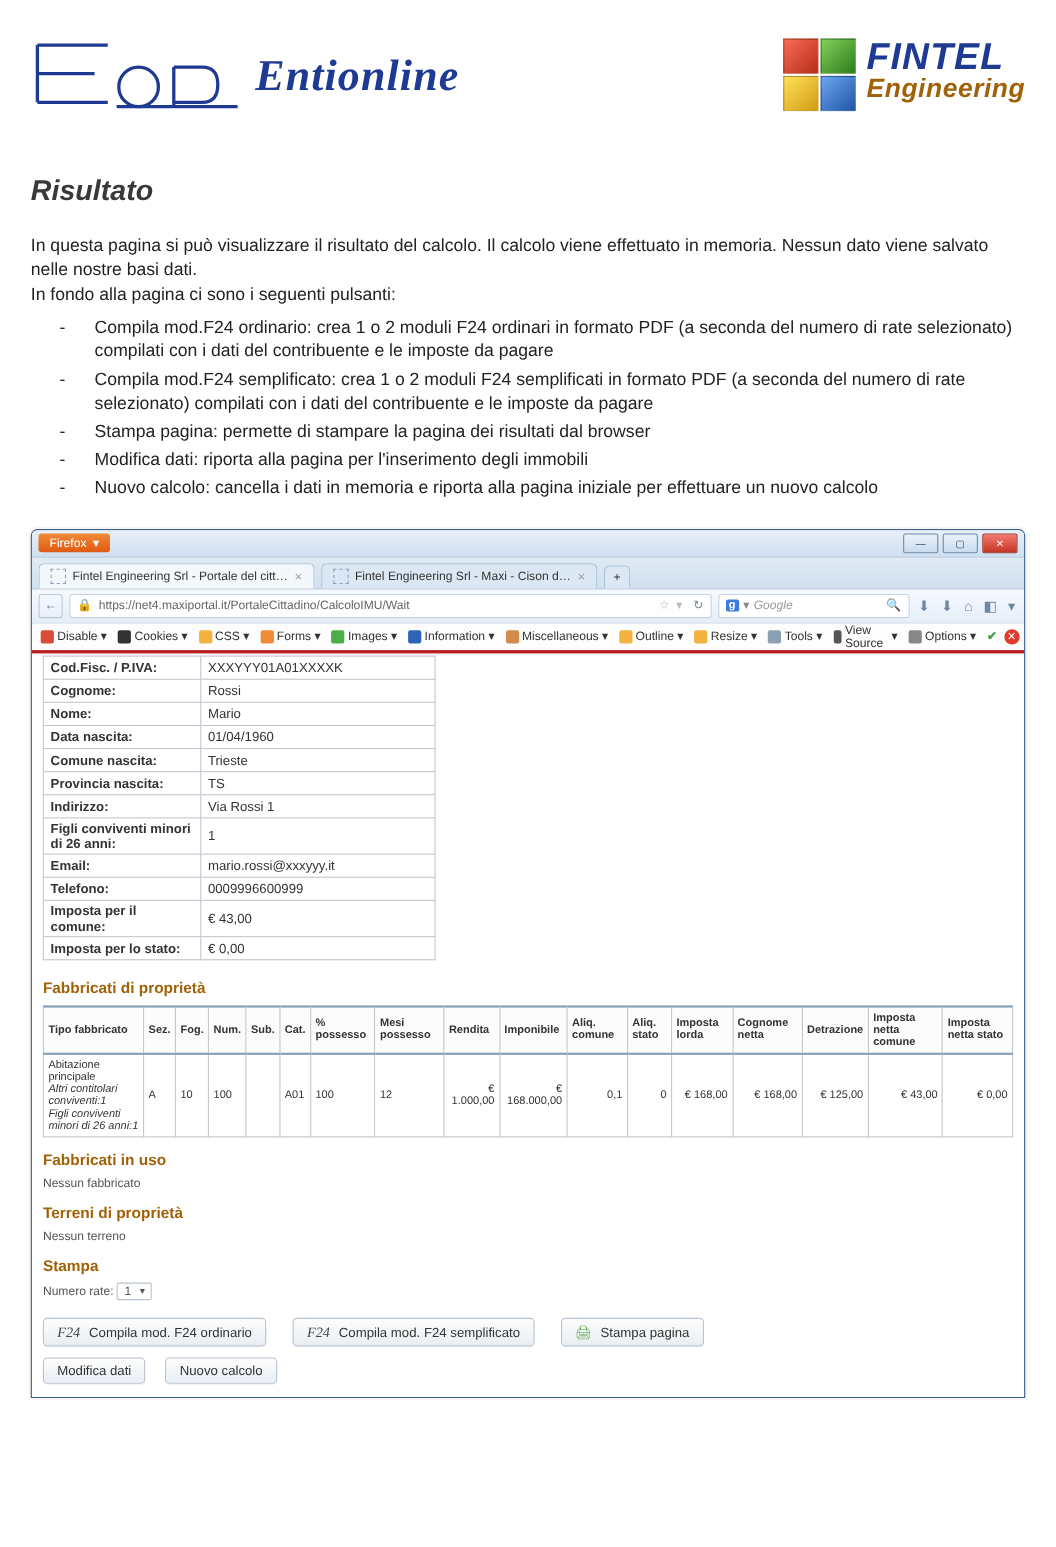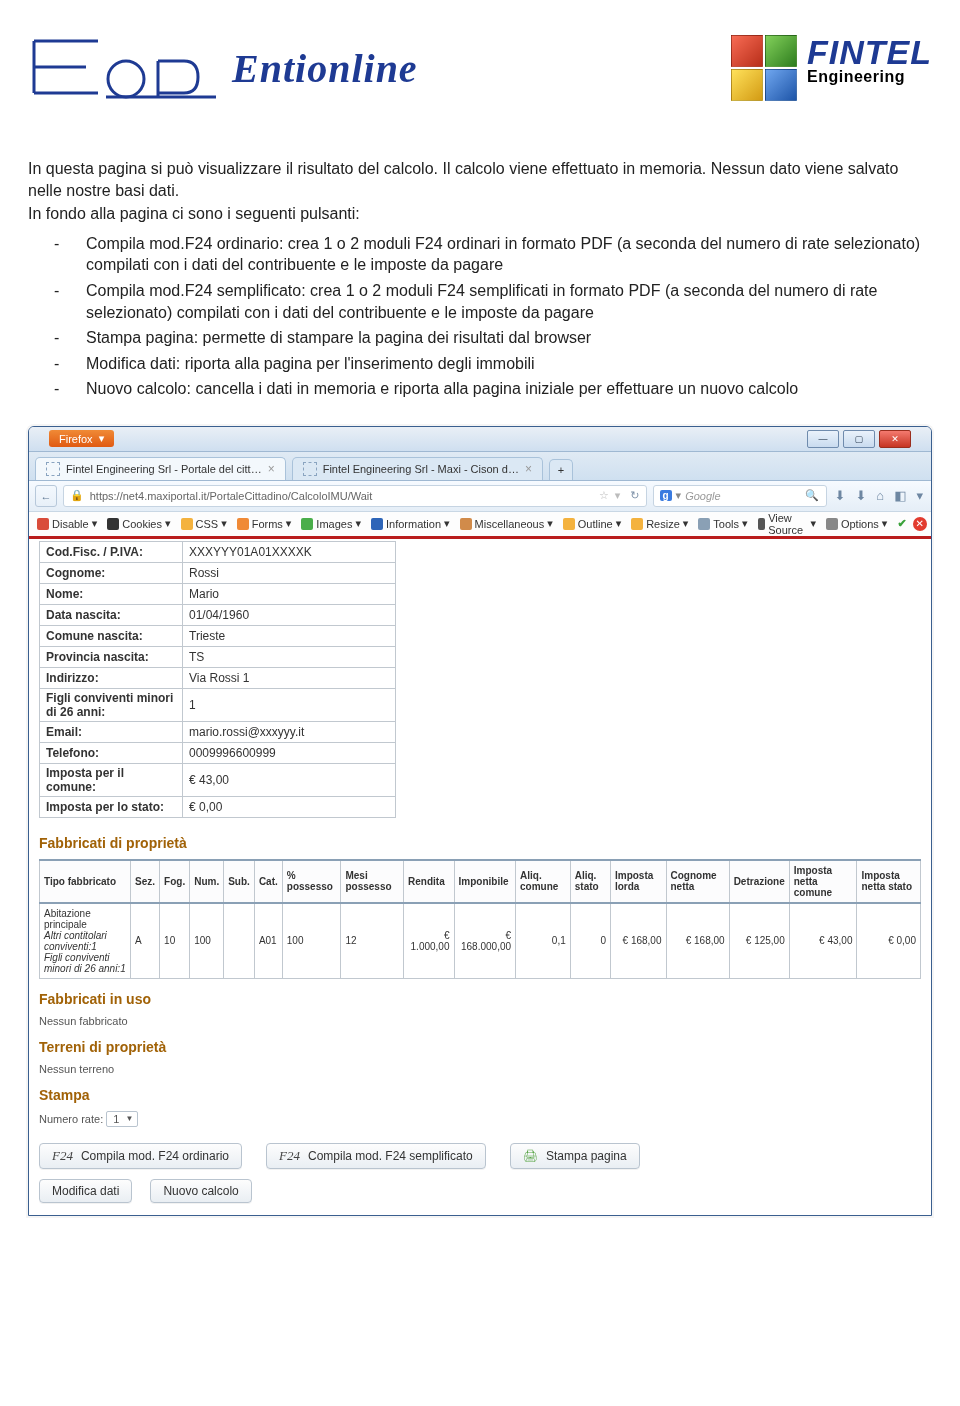--- a/index.html
+++ b/index.html
@@ -17,7 +17,7 @@
   .cube-b{background:linear-gradient(135deg,#6fa6ef,#1e55a8)}
   .fintel-text{margin-left:10px;line-height:1}
   .fintel-text .l1{font-weight:900;font-style:italic;color:#1e3a93;font-size:34px;letter-spacing:1px}
-  .fintel-text .l2{font-weight:700;color:#000000;font-size:16px;letter-spacing:.5px}
+  .fintel-text .l2{font-weight:700;font-style:italic;color:#a16207;font-size:24px;letter-spacing:.5px}
   h2.result{font-family:Arial,sans-serif;font-weight:bold;font-style:italic;font-size:26px;margin:0 0 24px 0;color:#393939}
   p.body{font-size:16px;line-height:1.35;margin:0 0 6px 0;color:#222}
   p.intro{margin-bottom:2px}

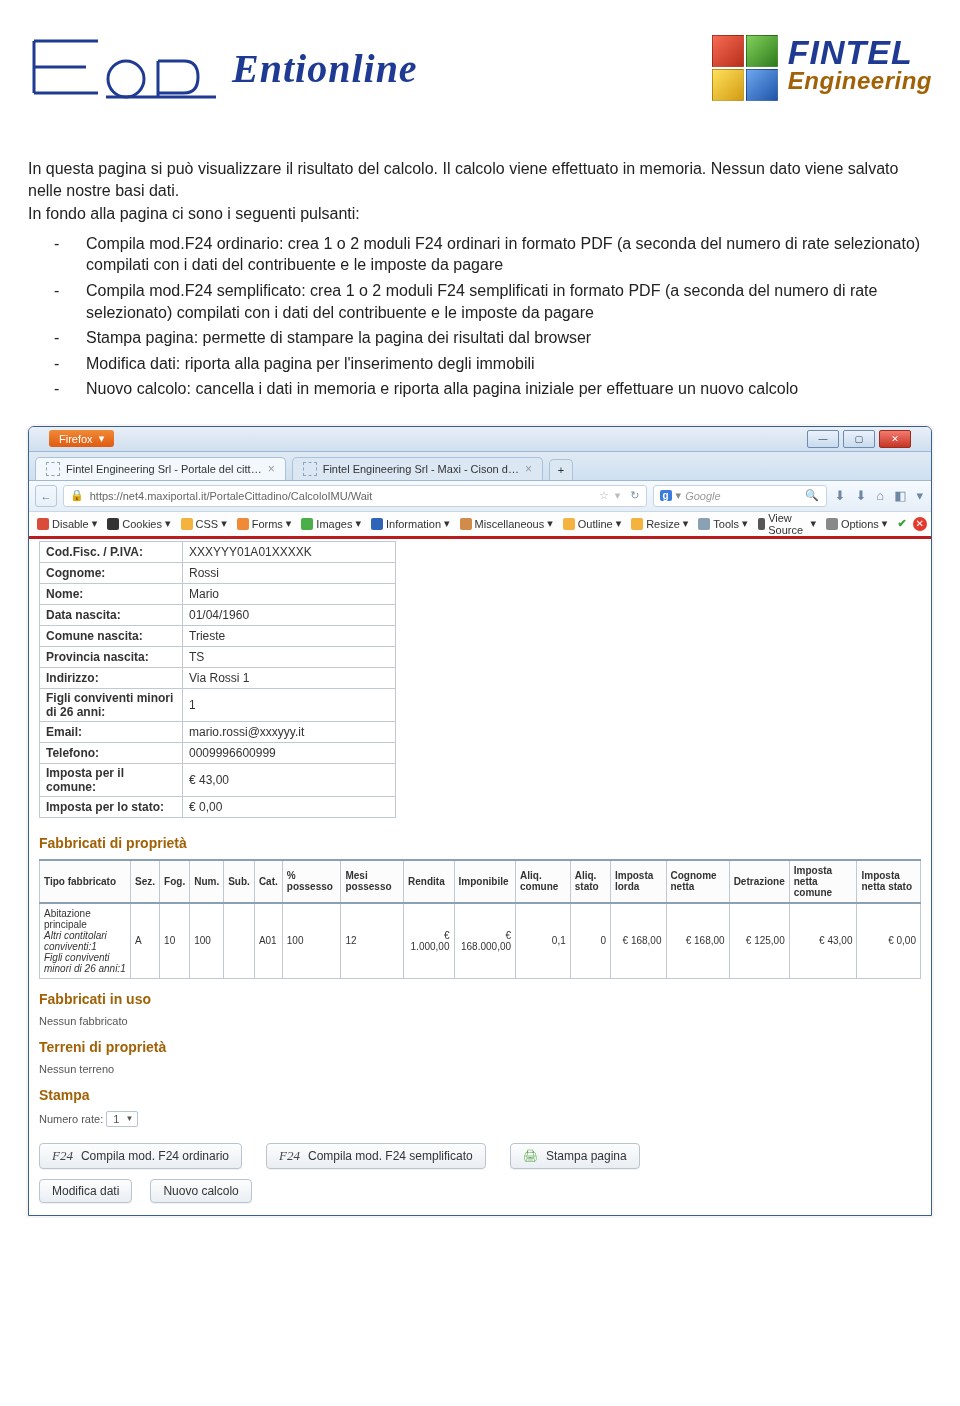--- a/index.html
+++ b/index.html
@@ -110,6 +110,7 @@
     </div>
   </div>
 
+  <h2 class="result">Risultato</h2>
   <p class="body intro">In questa pagina si può visualizzare il risultato del calcolo. Il calcolo viene effettuato in memoria. Nessun dato viene salvato nelle nostre basi dati.</p>
   <p class="body">In fondo alla pagina ci sono i seguenti pulsanti:</p>
   <ul class="dash">

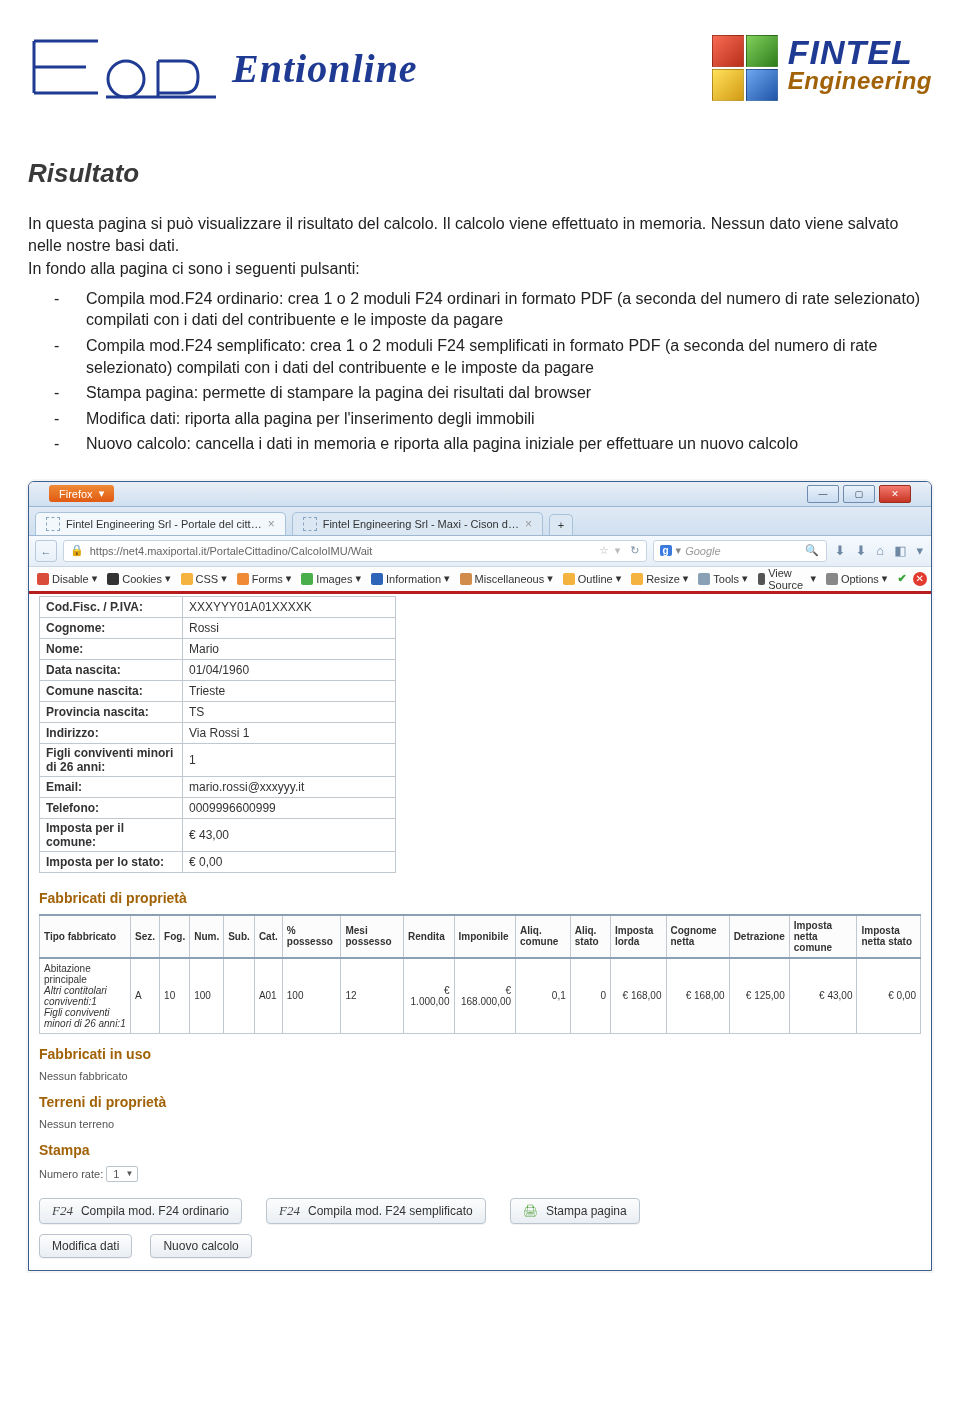--- a/index.html
+++ b/index.html
@@ -27,7 +27,7 @@
   .bullet-text{display:contents}
   
   .browser-frame{margin:24px 0 0 0;border:1px solid #3a5f8f;border-radius:6px 6px 0 0;overflow:hidden;font-size:11px;color:#333;background:#fff;box-shadow:0 0 0 2px rgba(0,0,0,.04)}
-  .win-bar{height:24px;background:linear-gradient(#e9eff6,#cfdff0);display:flex;align-items:center;justify-content:space-between;padding:0 20px;border-bottom:1px solid #9fb8d2}
+  .win-bar{height:24px;background:linear-gradient(#e9eff6,#cfdff0);display:flex;align-items:center;justify-content:space-between;padding:0 6px;border-bottom:1px solid #9fb8d2}
   .ffx{background:linear-gradient(#f08a36,#e05a12);color:#fff;border-radius:3px;padding:2px 10px;font-size:11px;display:flex;align-items:center;gap:6px}
   .win-btns{display:flex;gap:4px}
   .win-btn{width:30px;height:16px;border:1px solid #6f8bad;border-radius:2px;background:linear-gradient(#eaf2fb,#c9dbef);display:flex;align-items:center;justify-content:center;font-size:9px;color:#2a3b50}

